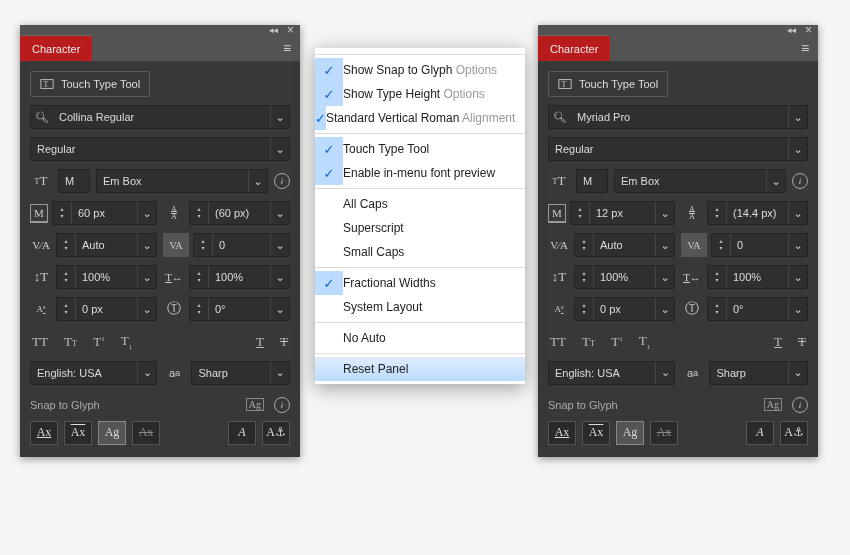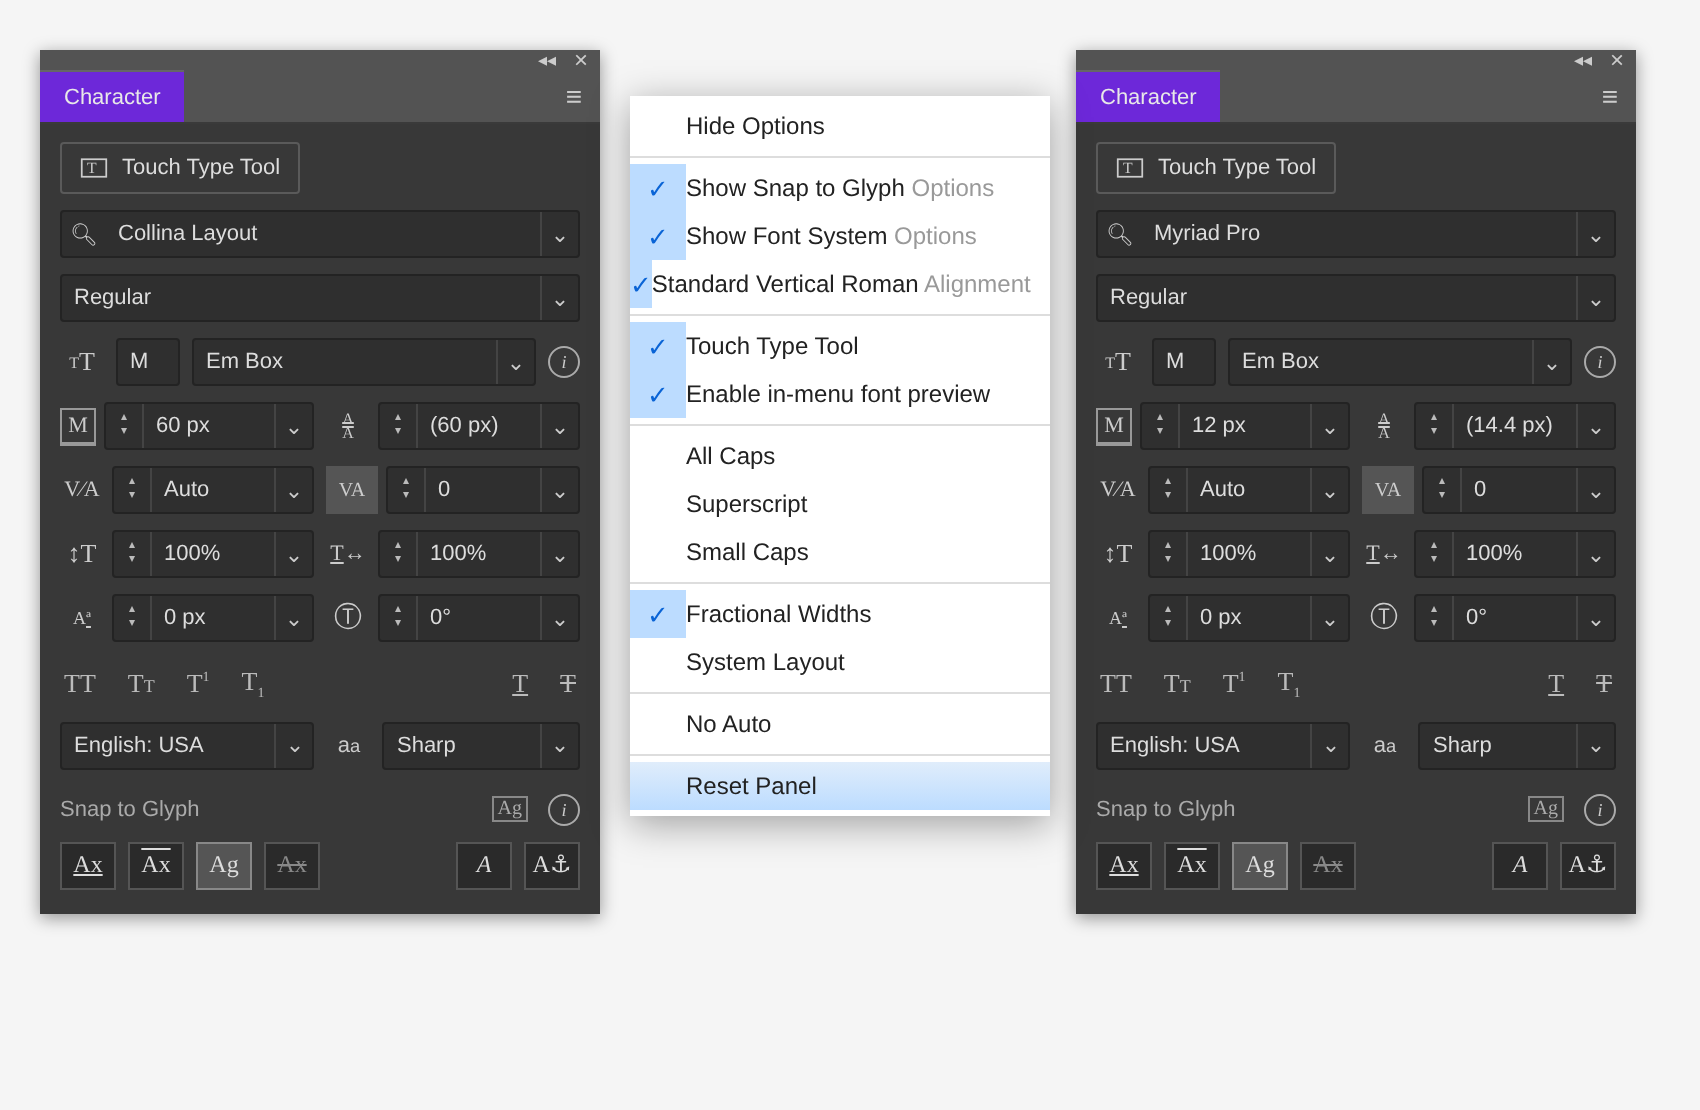--- a/index.html
+++ b/index.html
@@ -43,7 +43,7 @@
     border-bottom: 1px solid #3a3a3a;
   }
   .tab {
-    background: #6d28d9;
+    background: #b91c1c;
     color: #e8e8e8;
     padding: 0 12px;
     display: flex;

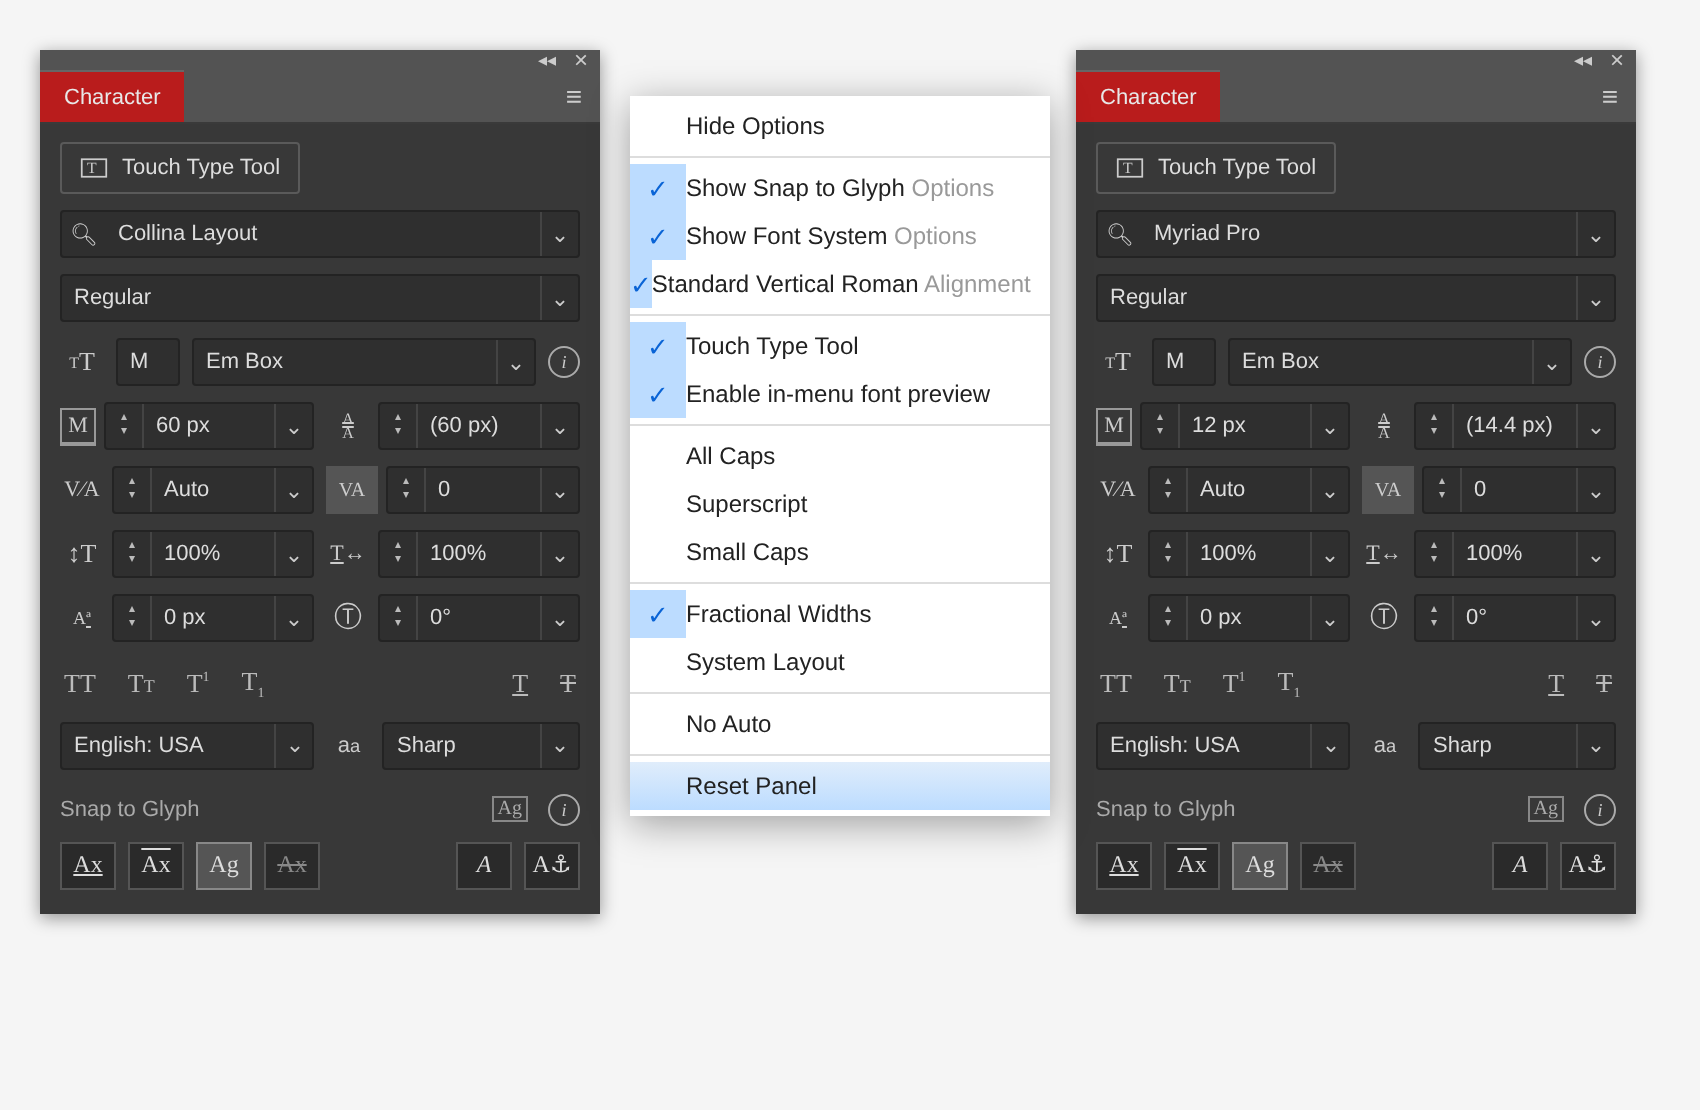--- a/index.html
+++ b/index.html
@@ -552,10 +552,6 @@
 </div>
 
 <div class="menu">
-  <div class="item">
-      <span class="check"></span>
-      <span class="label">Hide Options</span>
-    </div>
   <div class="sep"></div>
   <div class="item checked">
       <span class="check">✓</span>

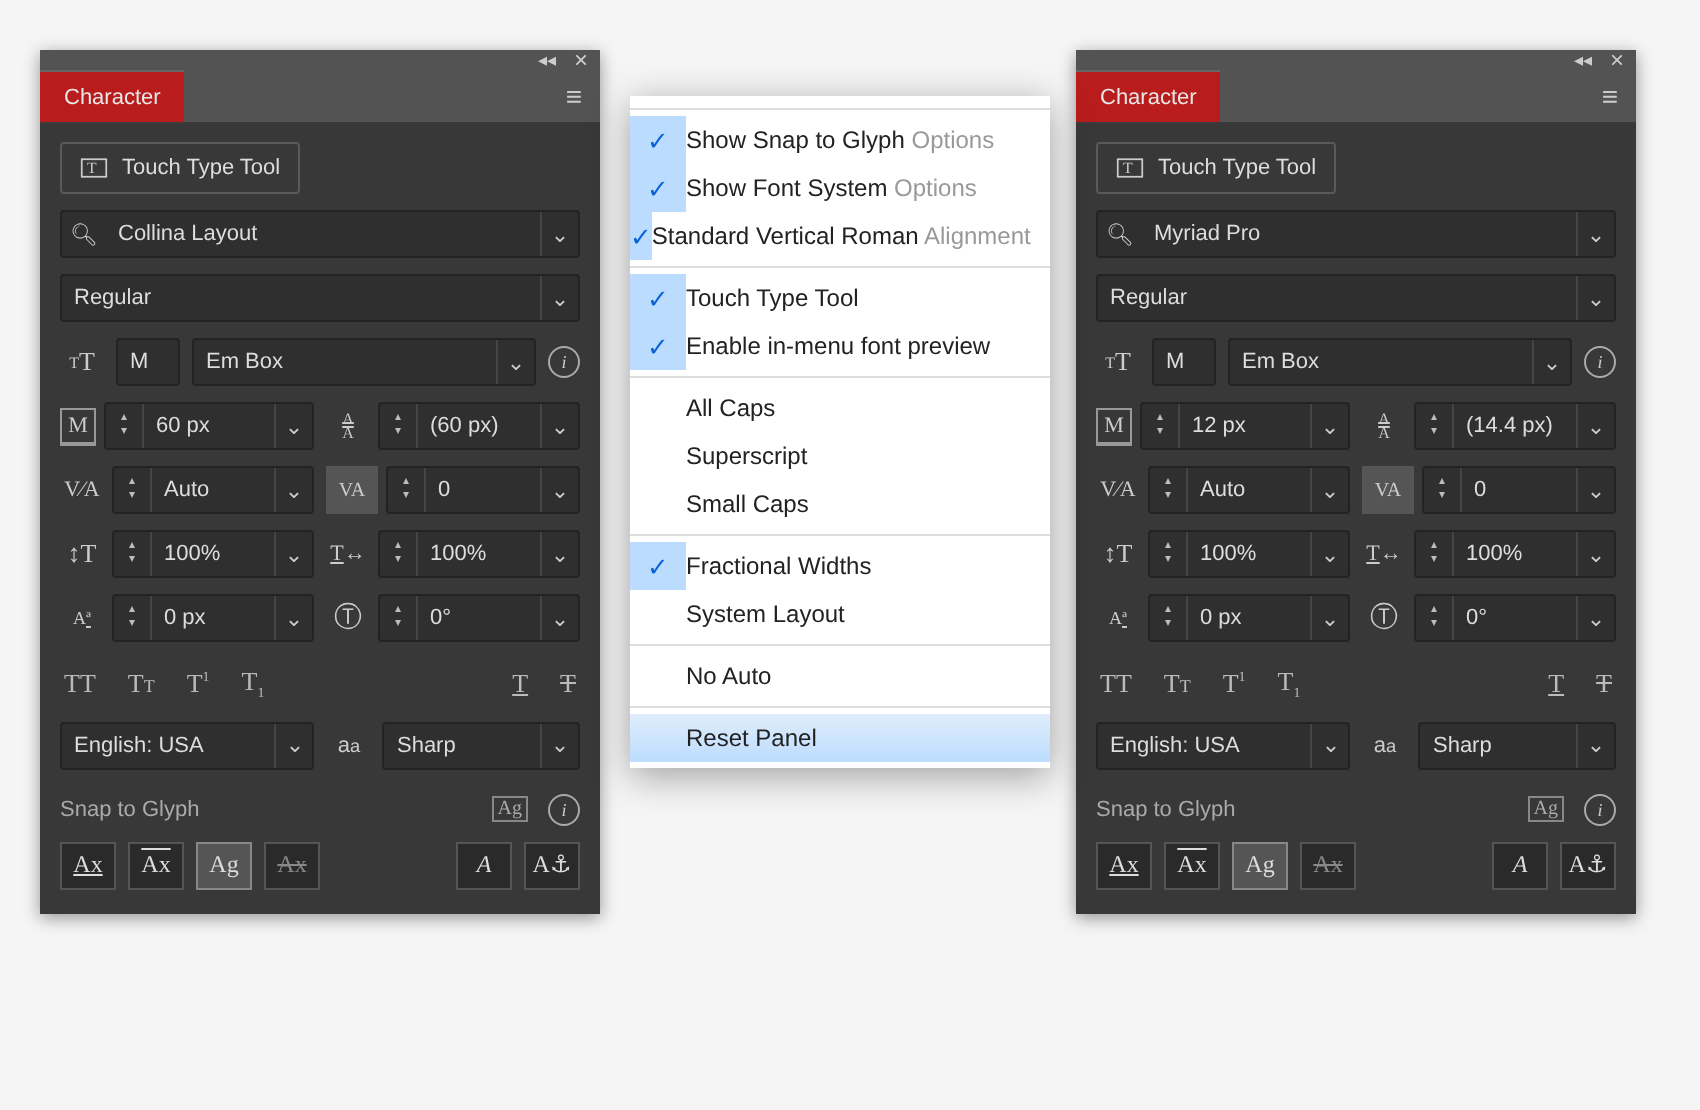--- a/index.html
+++ b/index.html
@@ -559,7 +559,7 @@
     </div>
   <div class="item checked">
       <span class="check">✓</span>
-      <span class="label"><span>Show Font System </span><span class="grey">Options</span></span>
+      <span class="label"><span>Show Type Height </span><span class="grey">Options</span></span>
     </div>
   <div class="item checked">
       <span class="check">✓</span>

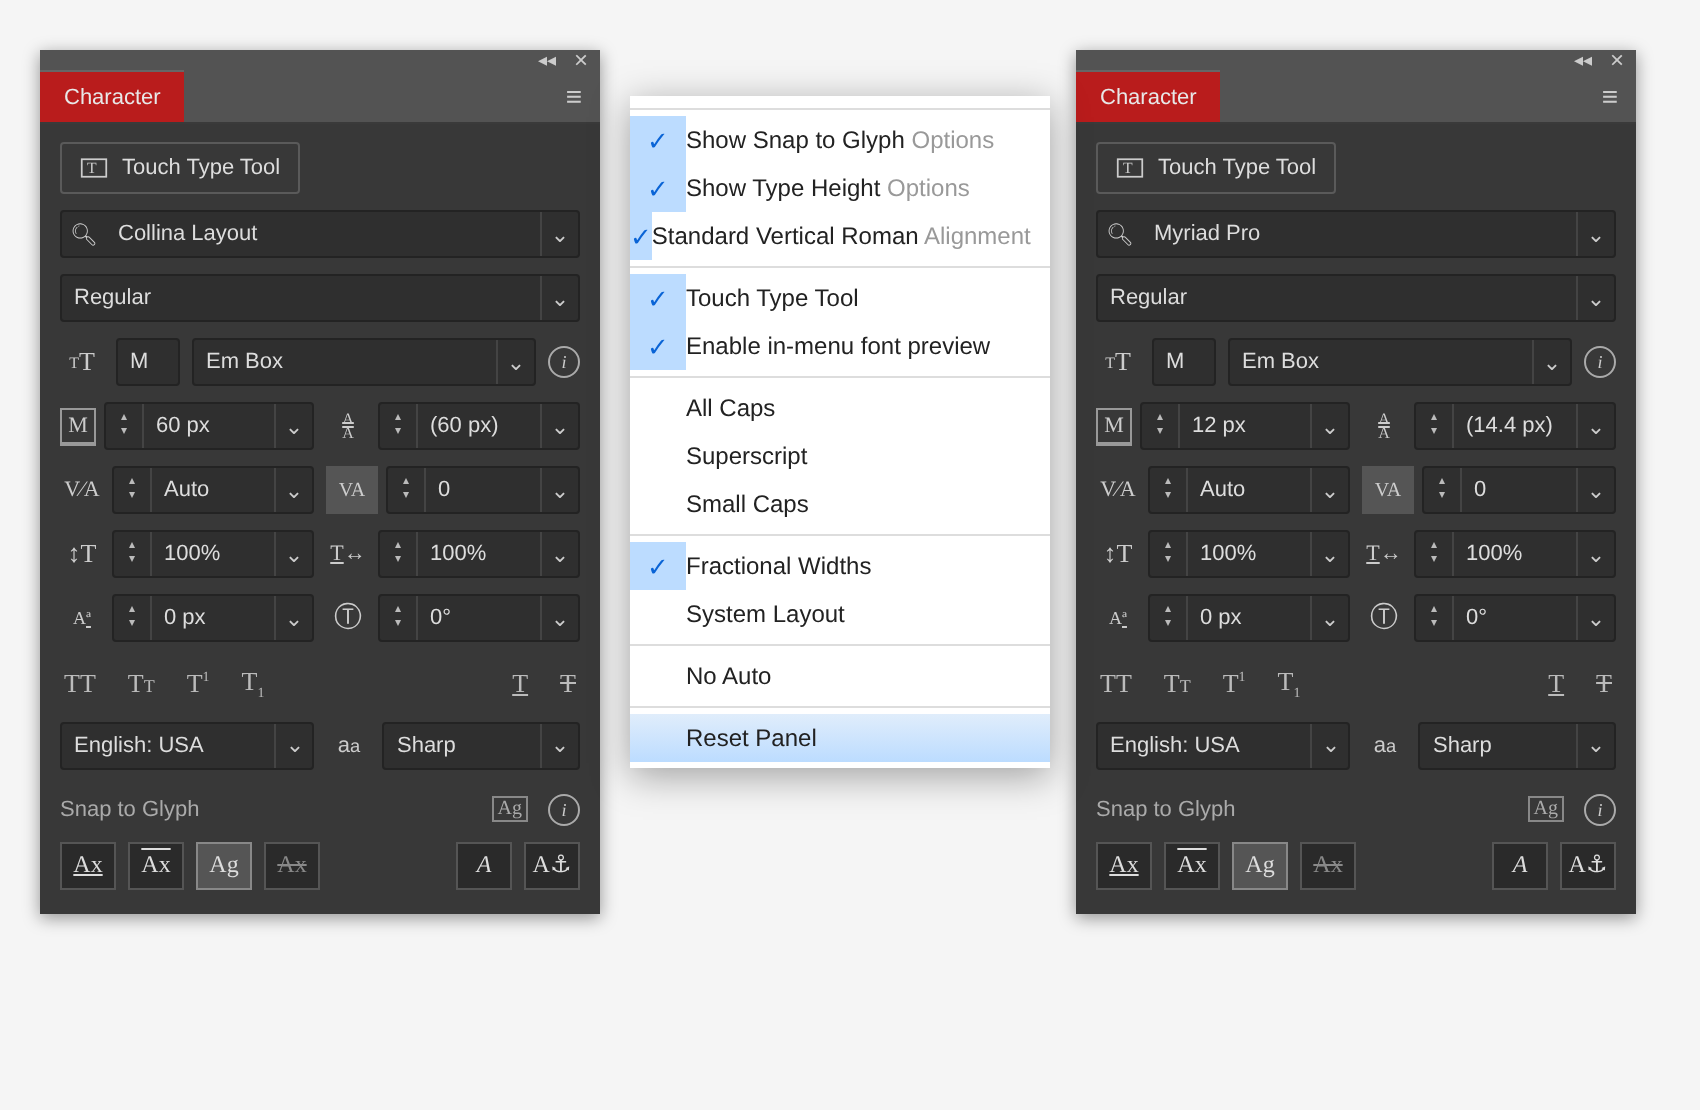--- a/index.html
+++ b/index.html
@@ -215,7 +215,7 @@
     <div class="row">
       <div class="field w-full">
         <span class="icon-slot">🔍︎</span>
-        <span class="val">Collina Layout</span>
+        <span class="val">Collina Regular</span>
         <span class="dd">⌄</span>
       </div>
     </div>

